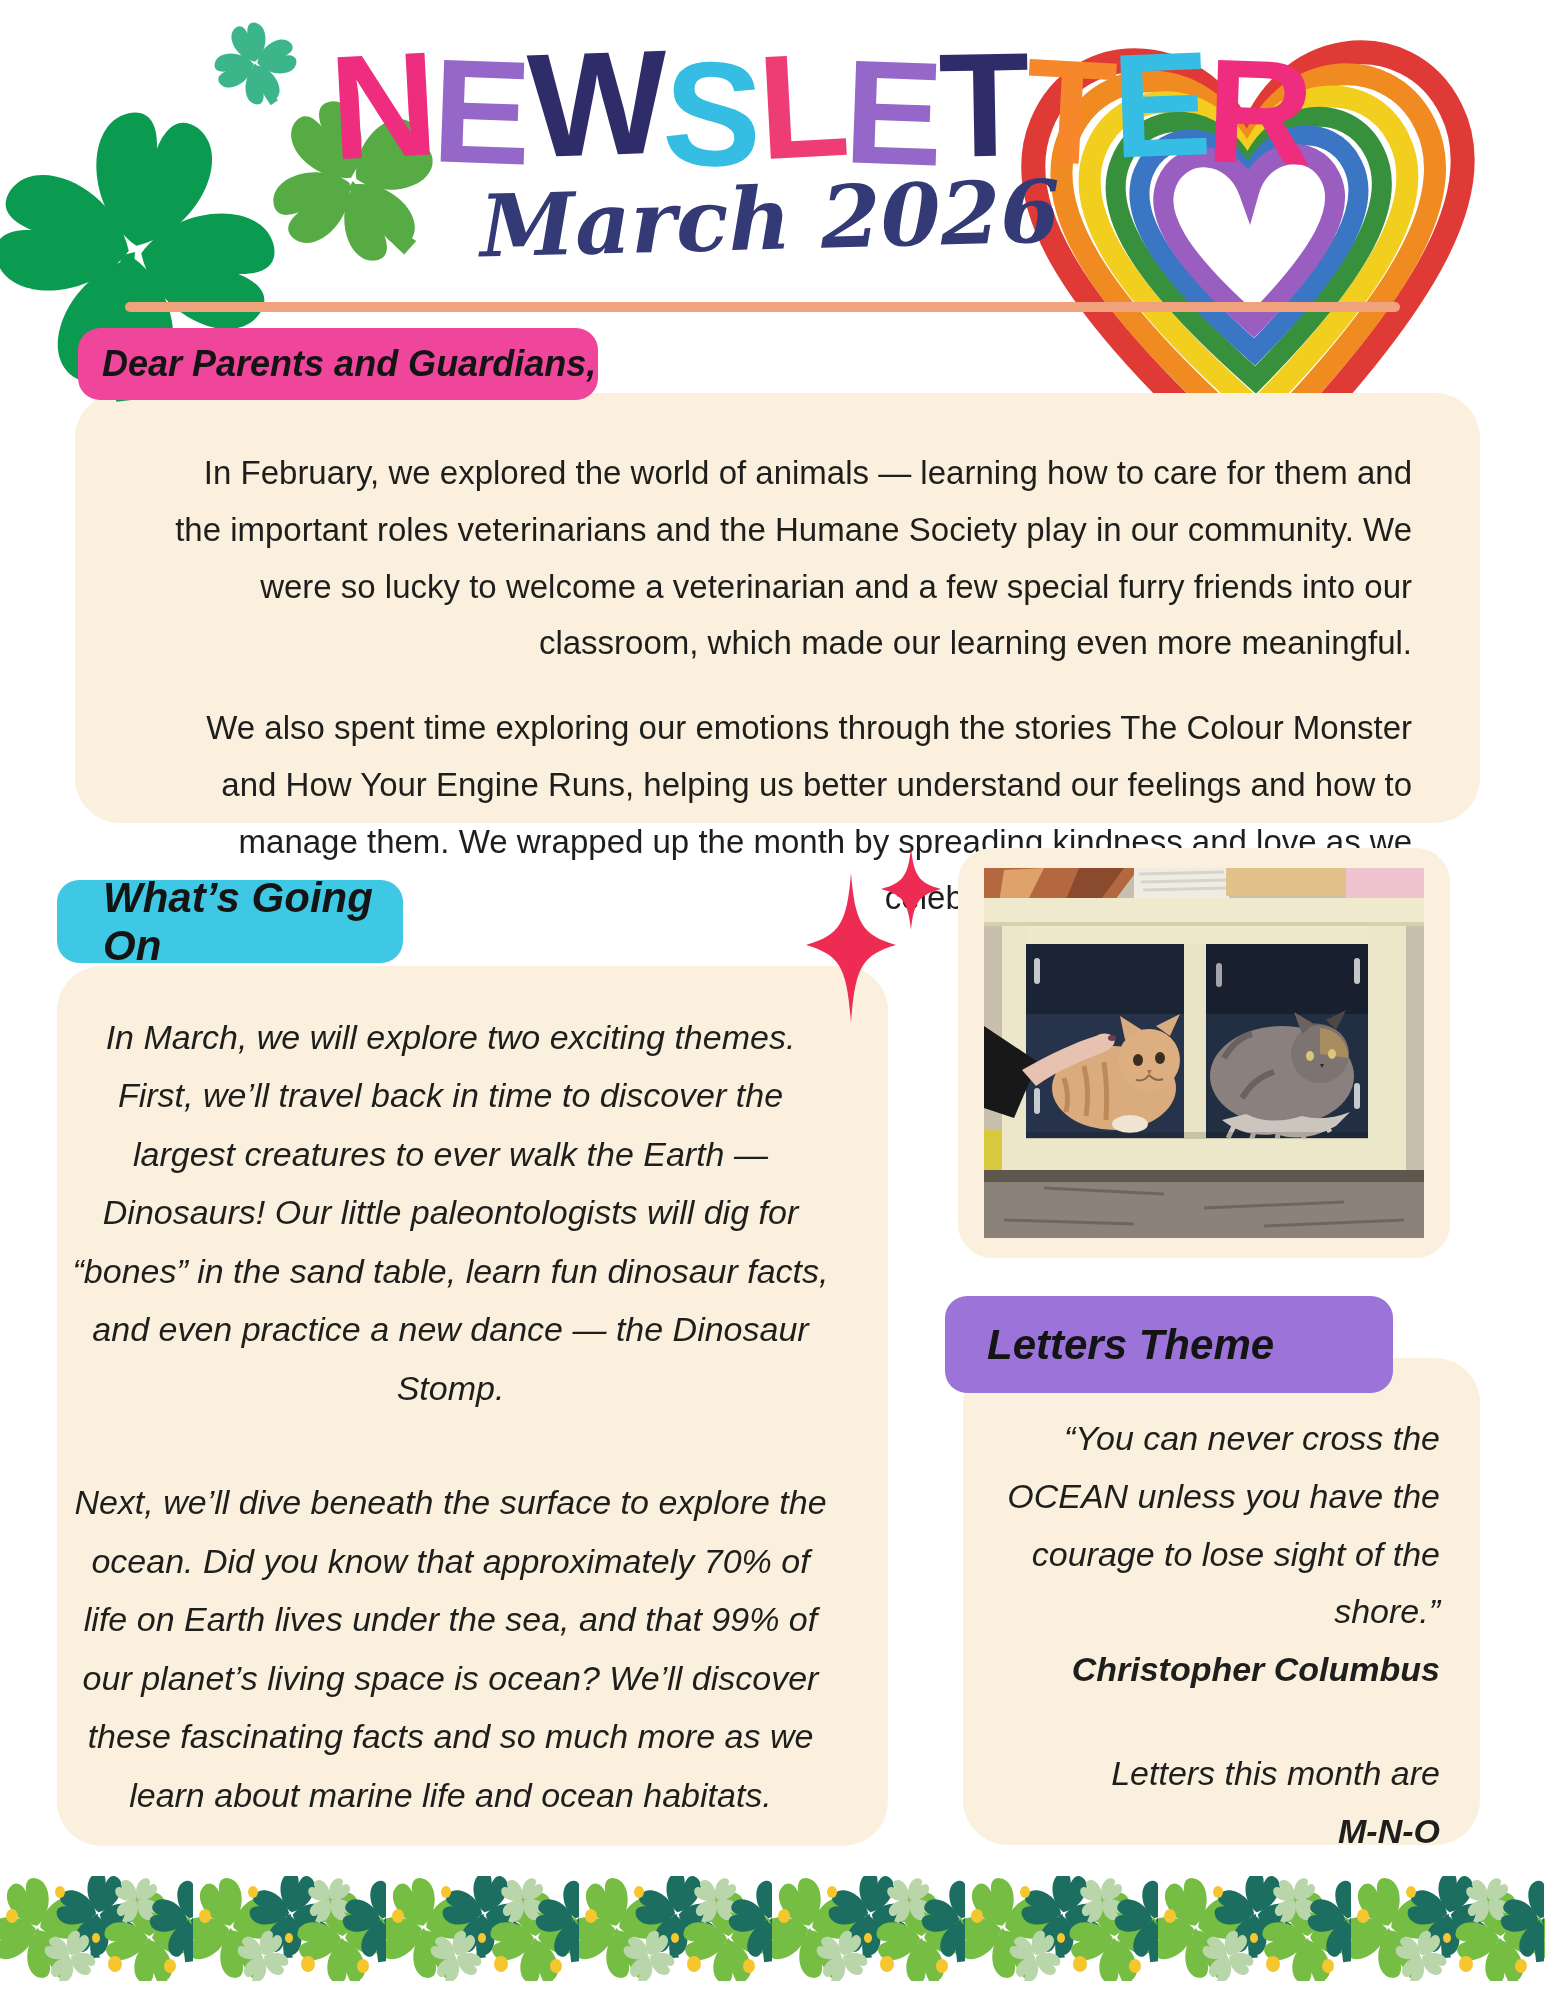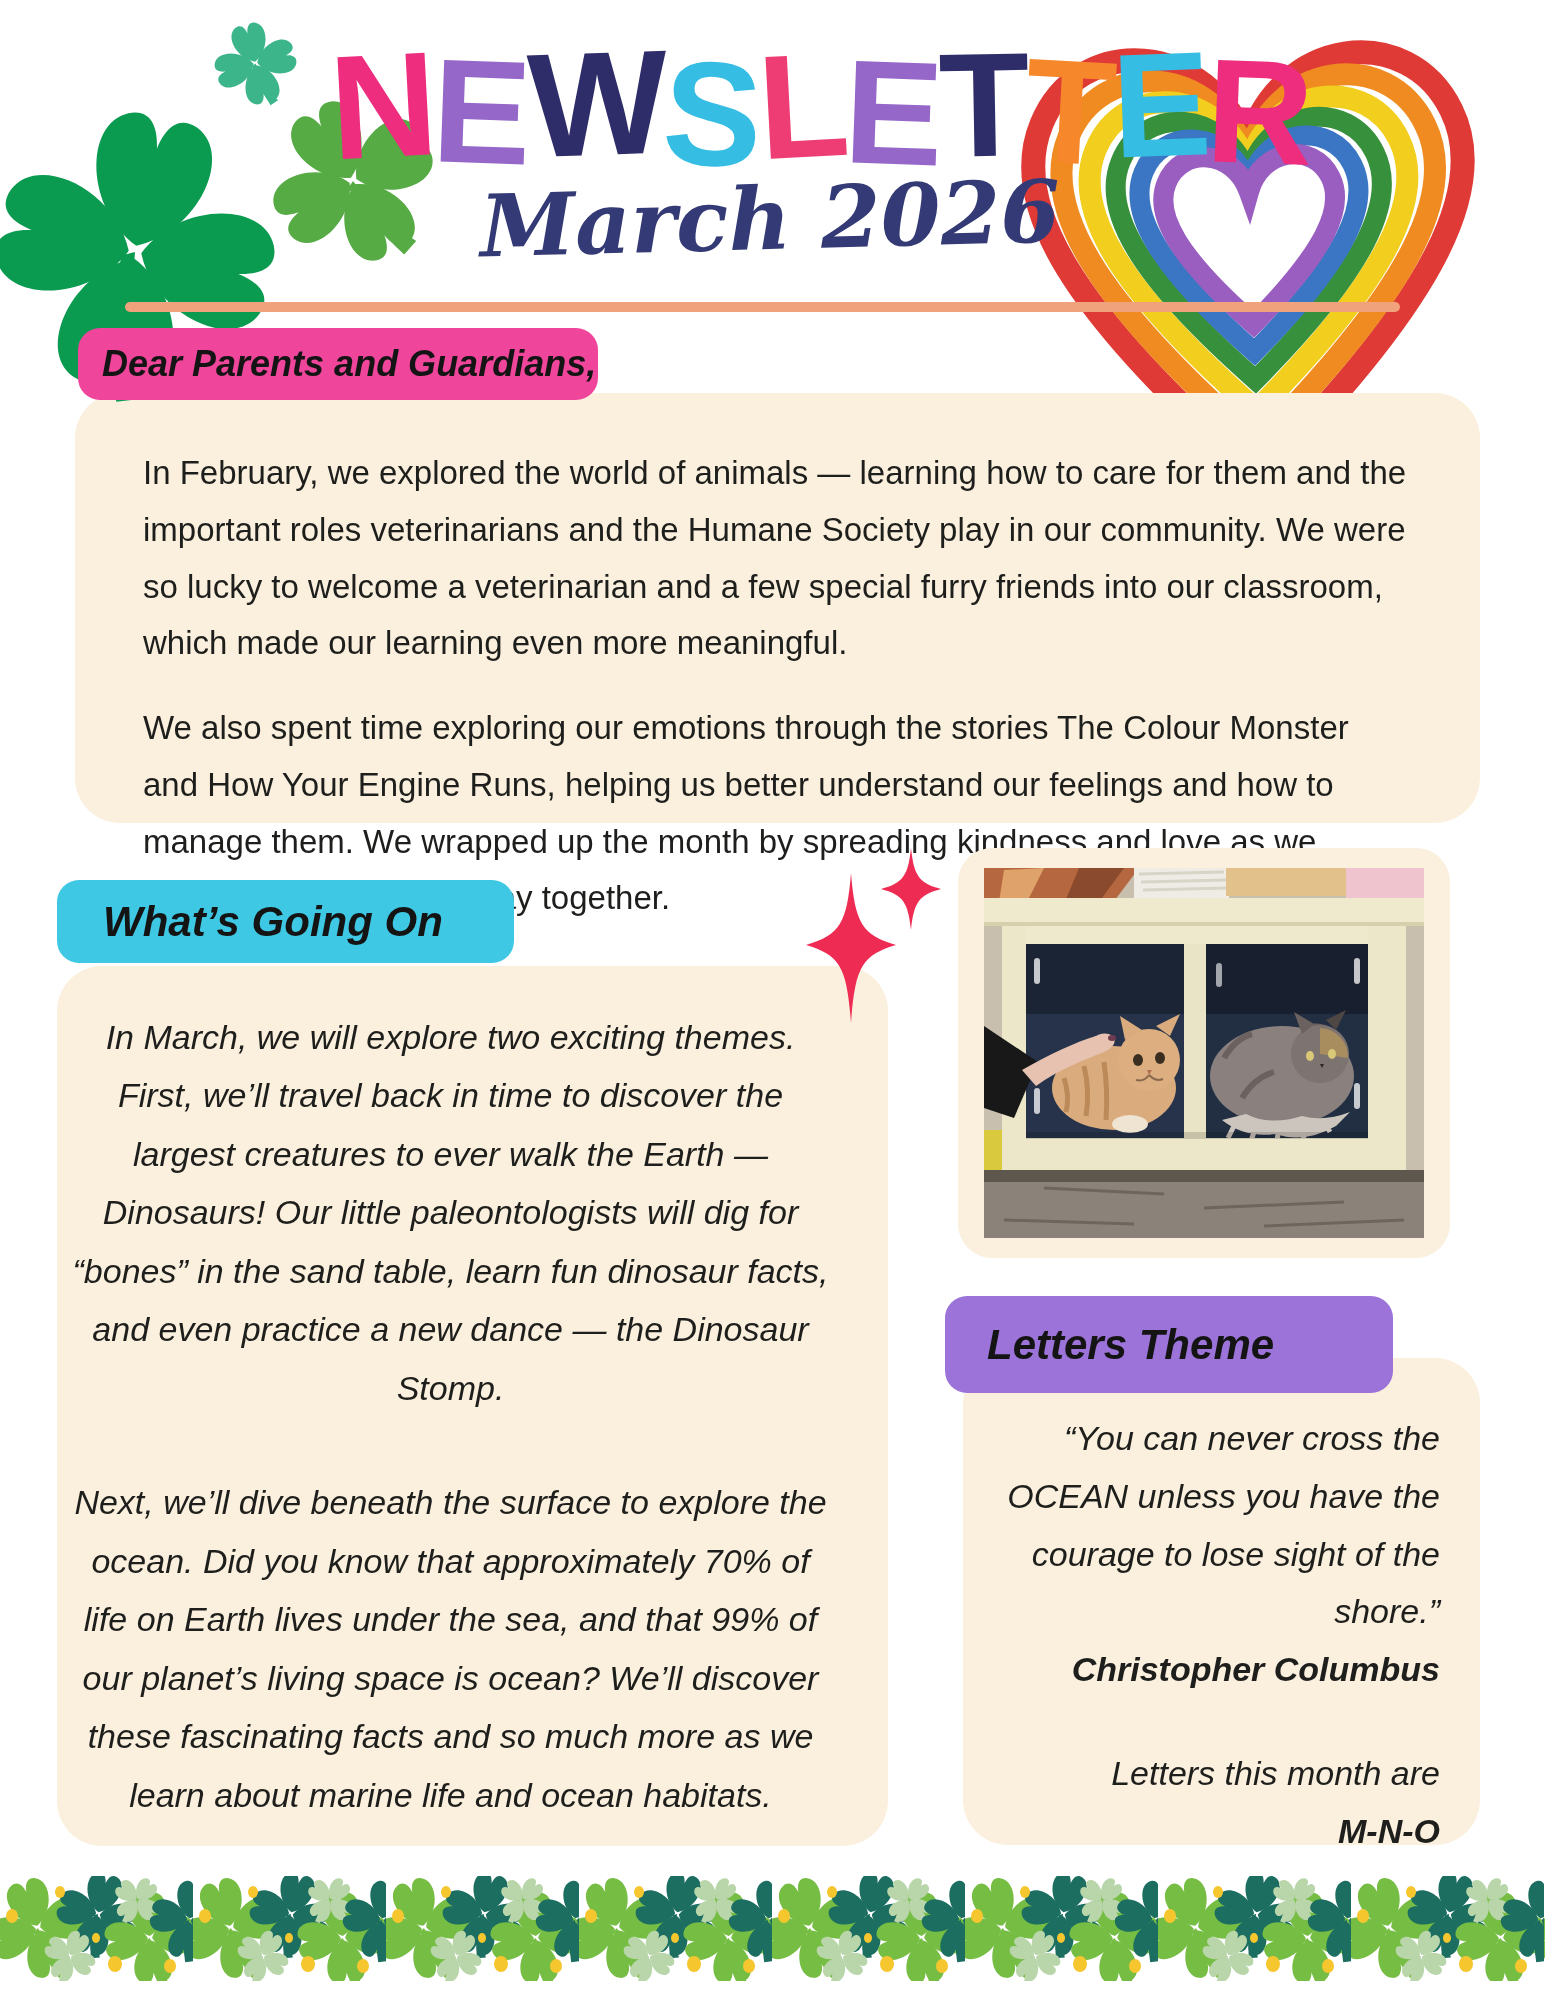--- a/index.html
+++ b/index.html
@@ -41,7 +41,7 @@
 
   
   .cream{background:#faf0dd;border-radius:45px;z-index:1;box-sizing:border-box;}
-  .intro-block{left:75px;top:393px;width:1405px;height:430px;padding:52px 68px 0 68px;text-align:left;}
+  .intro-block{left:75px;top:393px;width:1405px;height:430px;padding:52px 68px 0 100px;text-align:right;}
   .intro-block p{margin:0 0 28px 0;font-size:33px;line-height:1.72;}
   .wgo-block{left:57px;top:966px;width:831px;height:880px;padding:42px 52px 0 52px;text-align:center;}
   .wgo-block p{margin:0 0 56px 0;font-size:34px;line-height:1.72;font-style:italic;}

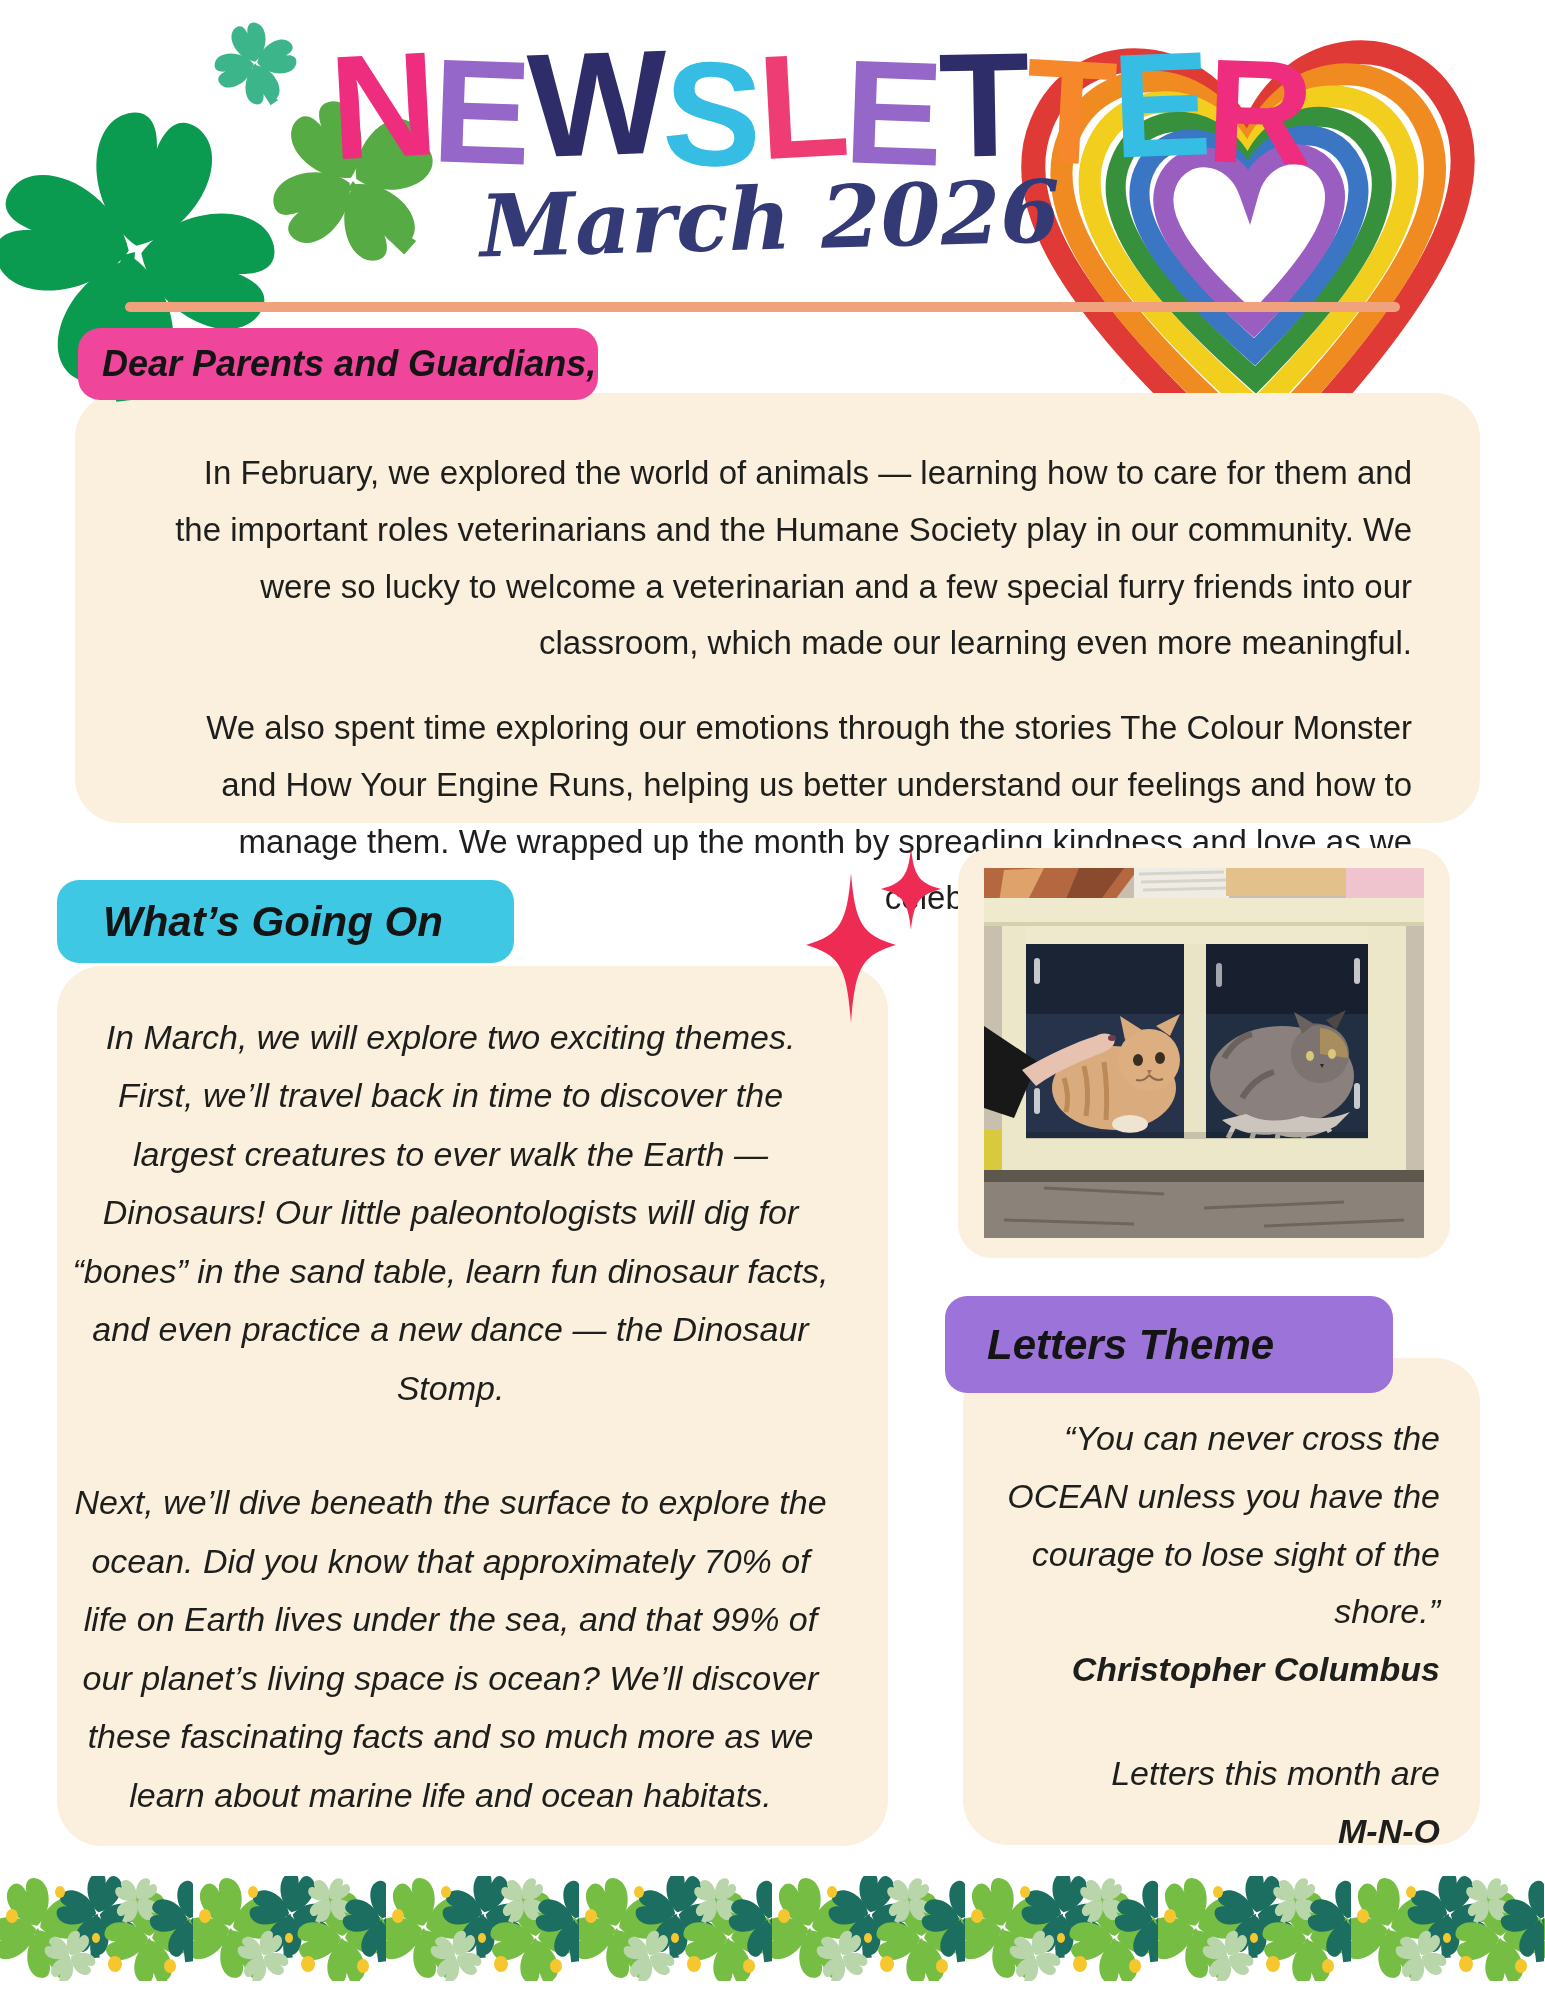--- a/index.html
+++ b/index.html
@@ -34,7 +34,7 @@
           font-weight:bold;font-style:italic;color:#141414;}
   .greeting-banner{left:78px;top:328px;width:520px;height:72px;background:#ef459b;
                    font-size:36px;padding-left:24px;box-sizing:border-box;}
-  .wgo-banner{left:57px;top:880px;width:457px;height:83px;background:#3fc8e4;
+  .wgo-banner{left:57px;top:880px;width:346px;height:83px;background:#3fc8e4;
               font-size:42px;padding-left:46px;box-sizing:border-box;}
   .theme-banner{left:945px;top:1296px;width:448px;height:97px;background:#9c73d9;
                 font-size:42px;padding-left:42px;box-sizing:border-box;}

